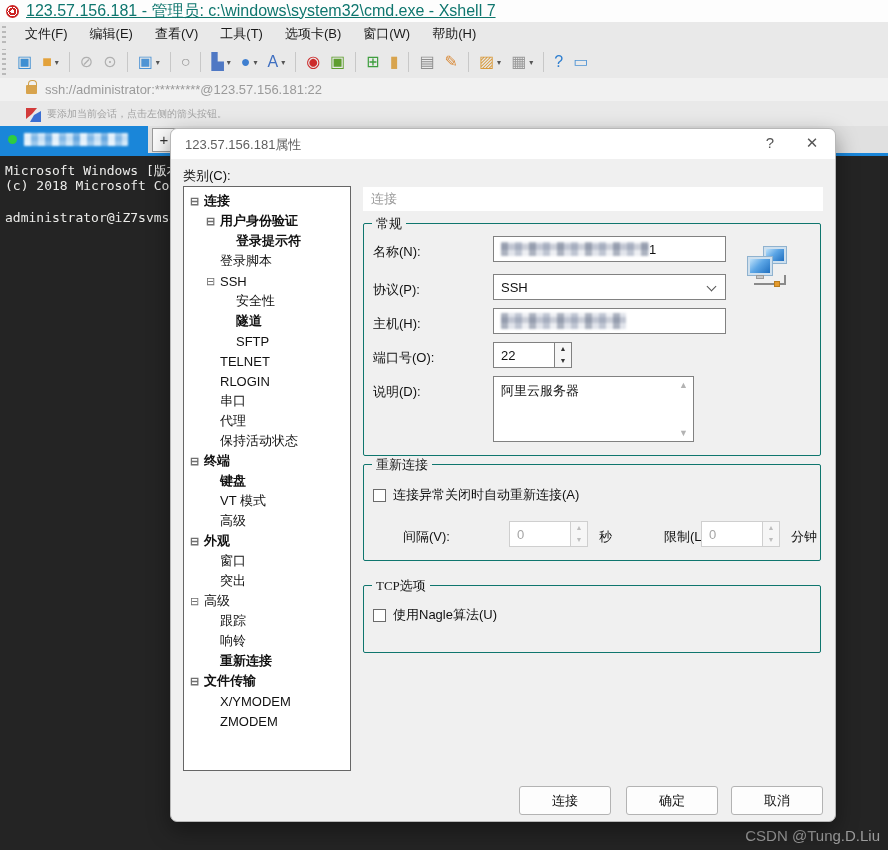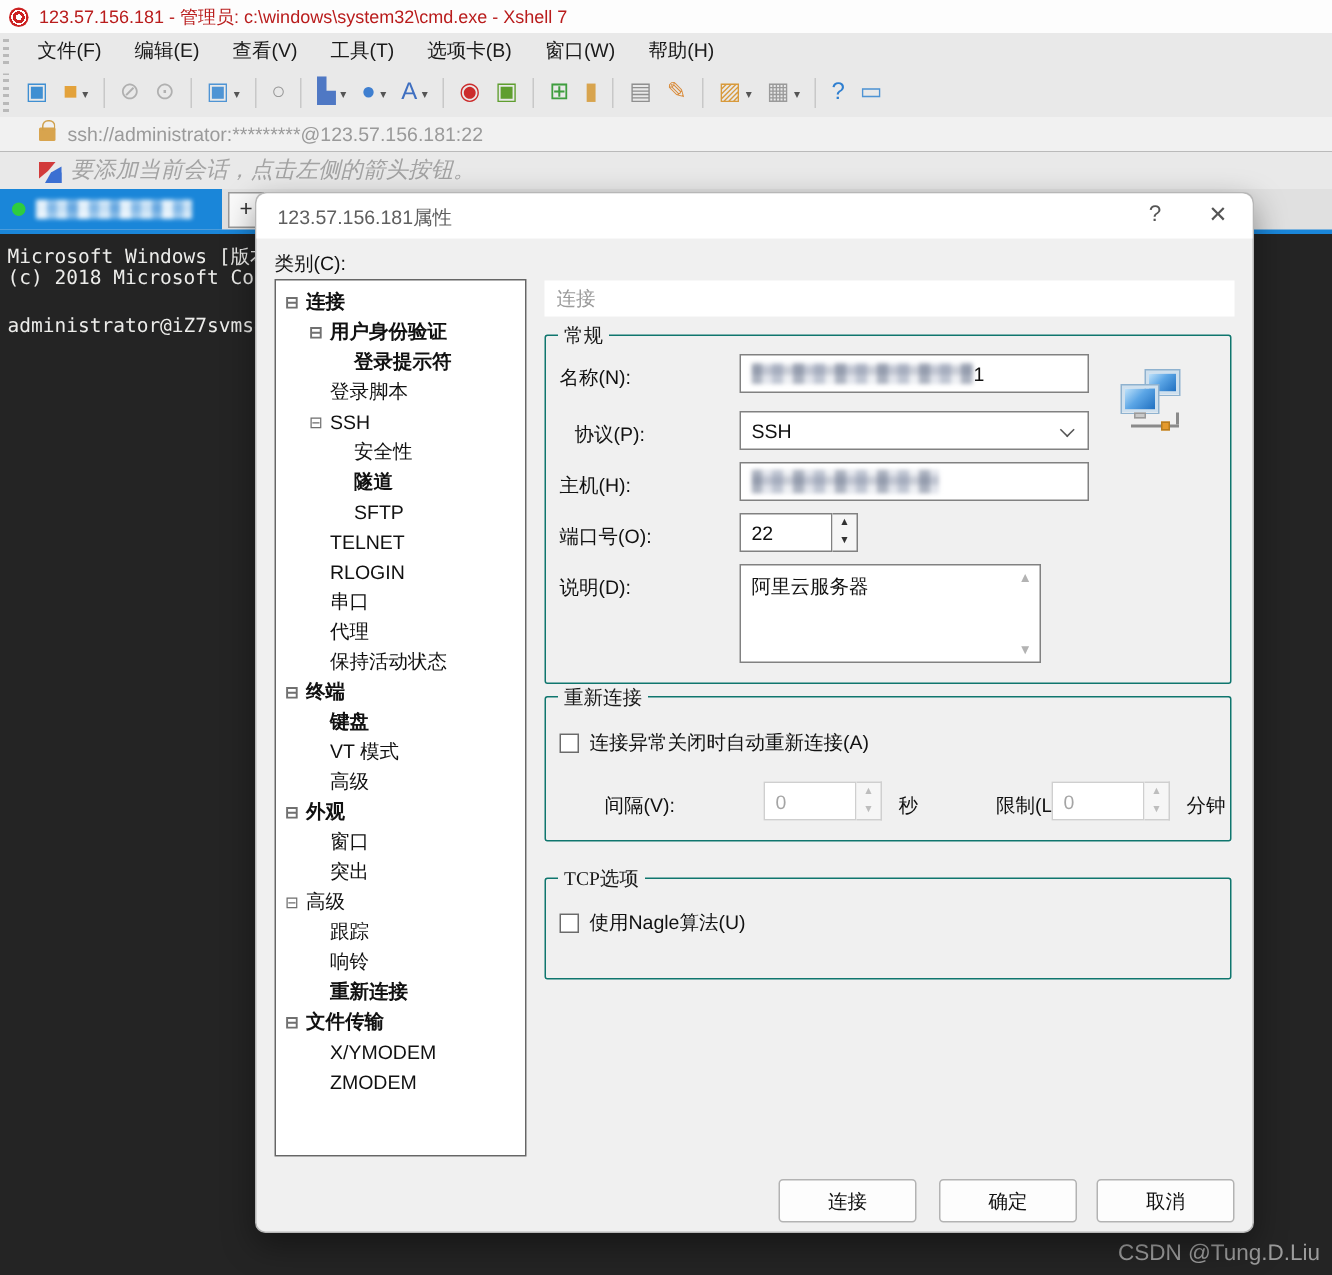--- a/index.html
+++ b/index.html
@@ -12,7 +12,7 @@
   .app-icon { width:13px; height:13px; border-radius:50%;
               background:radial-gradient(circle at 50% 50%, #fff 0 2px, #c22 2px 4px, #fff 4px 5px, #c22 5px 7px);
               margin-right:7px; flex:0 0 auto; }
-  .titlebar .title { font-size:12px; color:#b91c1c; white-space:nowrap; }
+  .titlebar .title { font-size:16px; color:#0f766e; white-space:nowrap;text-decoration:underline; }
 
   .gripper { position:absolute; left:2px; top:3px; bottom:3px; width:4px;
              background-image:repeating-linear-gradient(0deg,#b9b9b9 0 2px,transparent 2px 5px); }

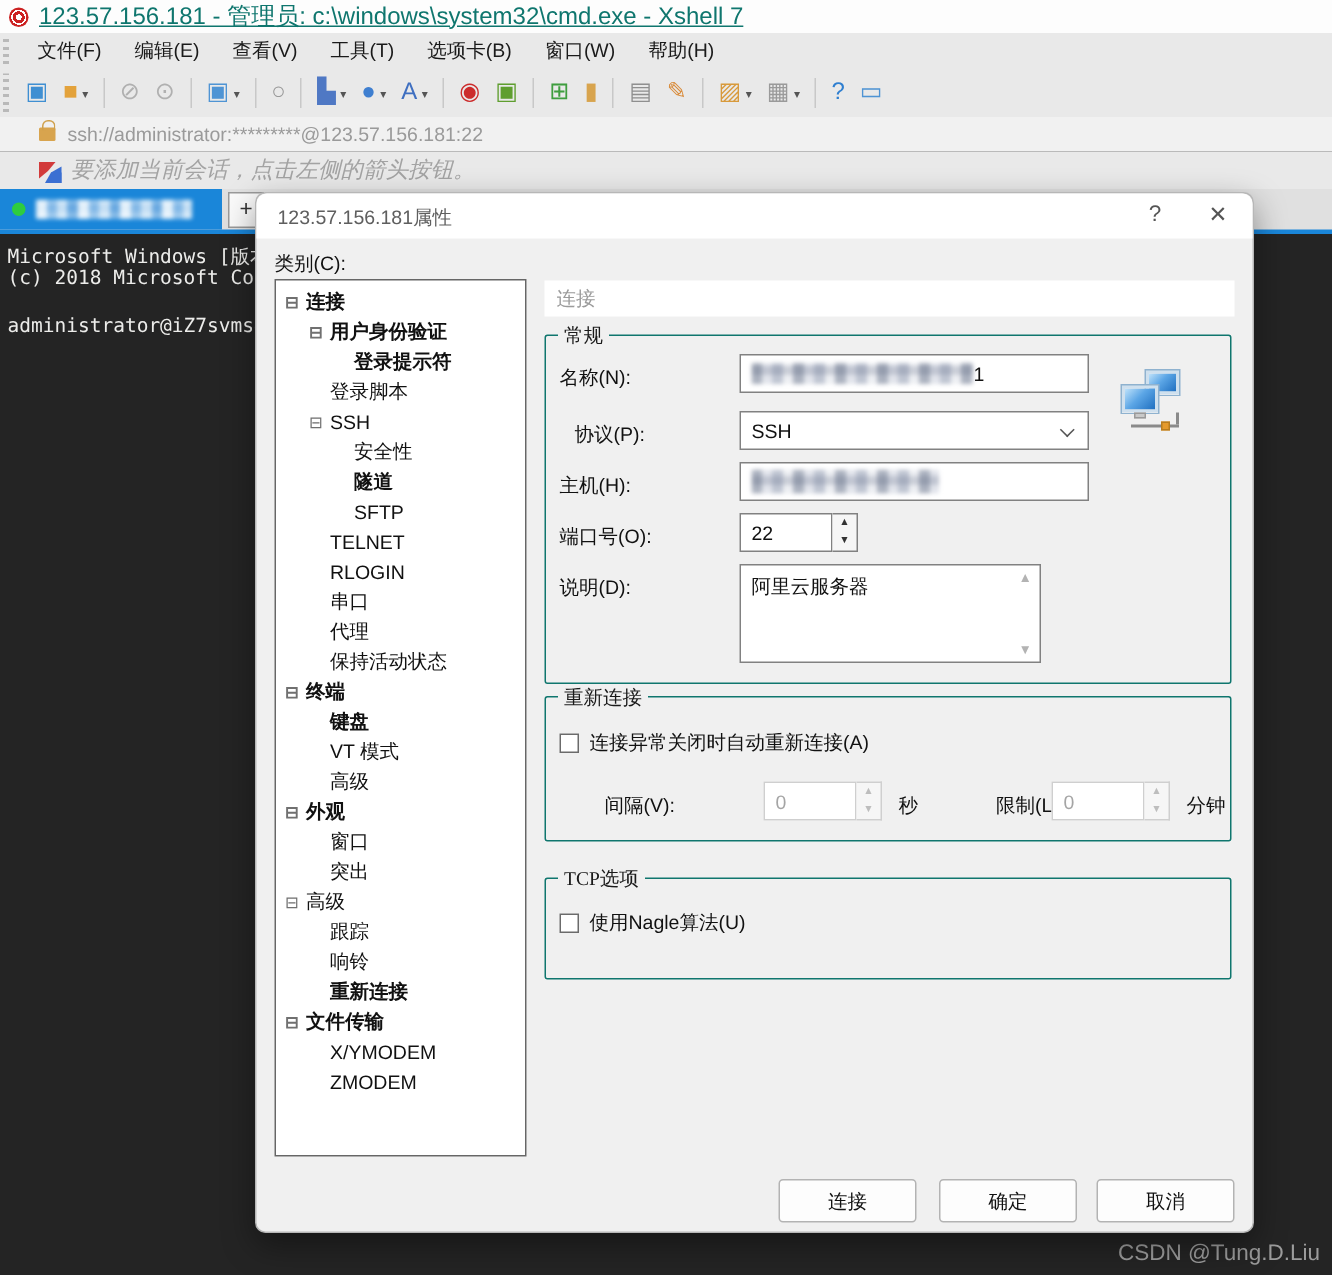--- a/index.html
+++ b/index.html
@@ -42,7 +42,7 @@
                        border-left:6px solid #d23b3b; border-right:5px solid transparent; border-bottom:5px solid transparent; }
   .flag-icon::after { content:""; position:absolute; left:4px; top:4px; border-bottom:7px solid #3b6fd2;
                       border-right:7px solid #3b6fd2; border-left:4px solid transparent; border-top:4px solid transparent; }
-  .infobar .info-text { font-size:15px; color:#a3a3a3;font-style:italic; }
+  .infobar .info-text { font-size:10px; color:#a3a3a3; }
 
   .tabbar { position:absolute; left:0; top:126px; width:888px; height:30px; background:#e0e0e0; }
   .tabbar .blue-line { position:absolute; left:0; bottom:0; width:888px; height:3px; background:#1a86d9; }

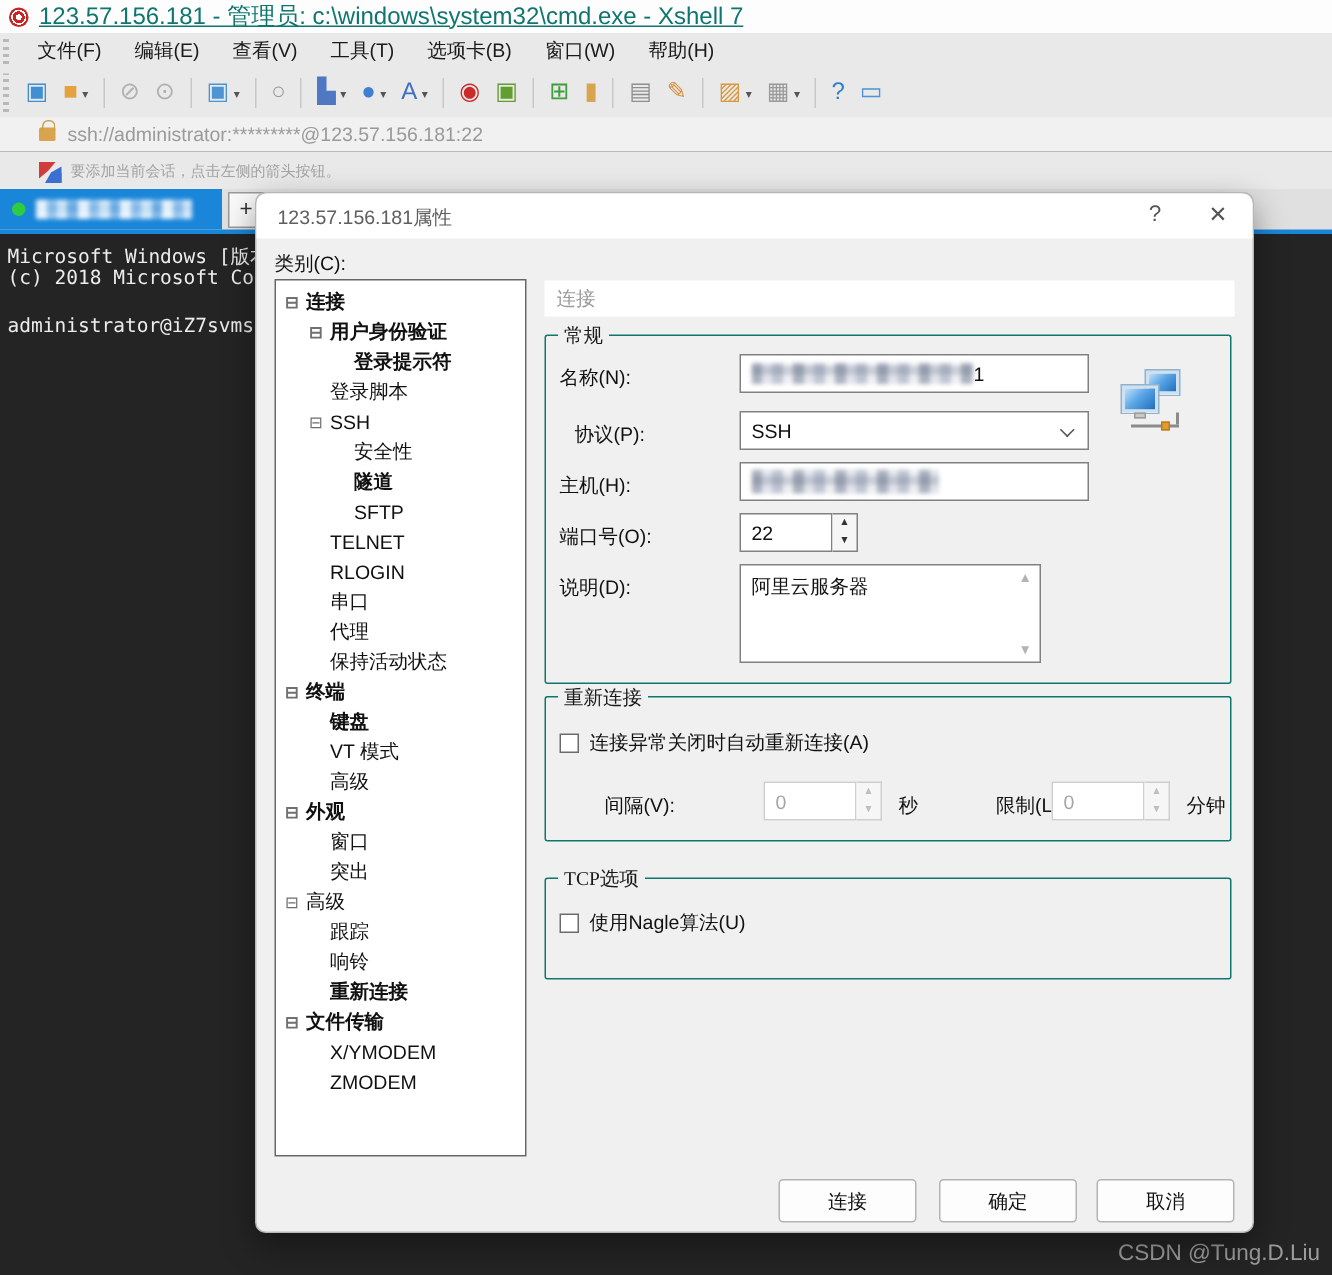--- a/index.html
+++ b/index.html
@@ -405,7 +405,7 @@
     <span class="net-drop"></span>
       <span class="net-node"></span>
   </div>
-  <span class="fld-label" style="left:212px;top:152px;">协议(P):</span>
+  <span class="fld-label" style="left:202px;top:152px;">协议(P):</span>
   <div class="select" style="left:322px;top:145px;width:233px;">
     <span>SSH</span>
     <span class="chev"></span>

